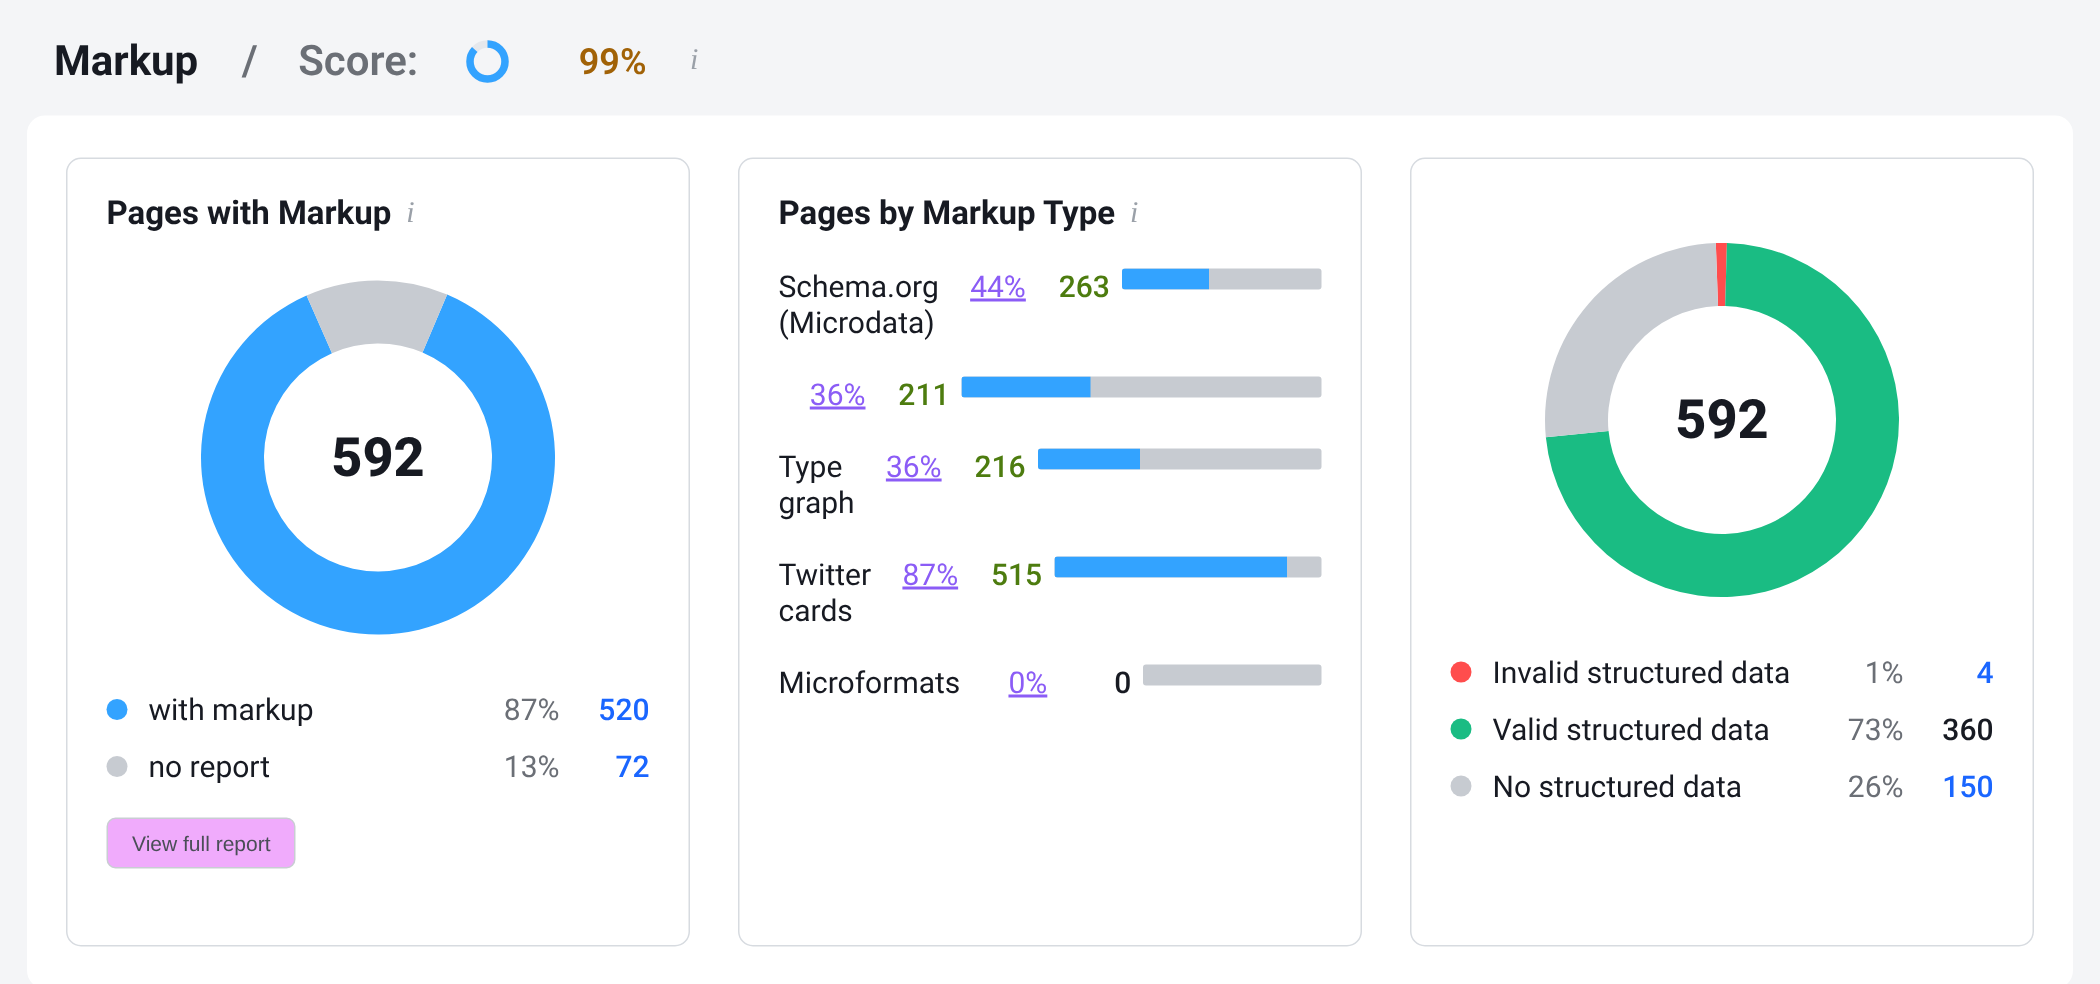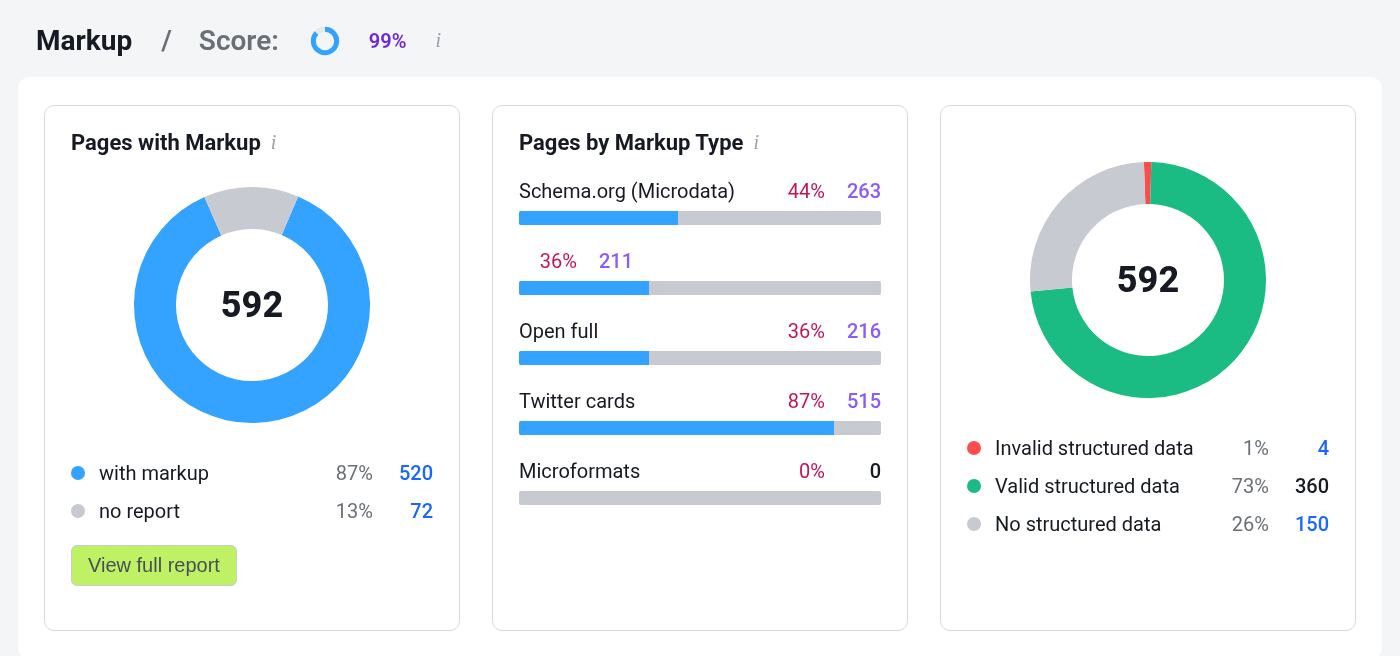--- a/index.html
+++ b/index.html
@@ -38,10 +38,10 @@
     width: 30px; height: 30px; display:inline-block; margin-left: 8px;
   }
   .header .score-value {
-    font-size: 20px;
+    font-size: 24px;
     font-weight: 600;
-    color: #6d28d9;
-    margin-left: 6px;
+    color: #a16207;
+    margin-left: 23px;
   }
   .info-icon {
     font-style: italic;

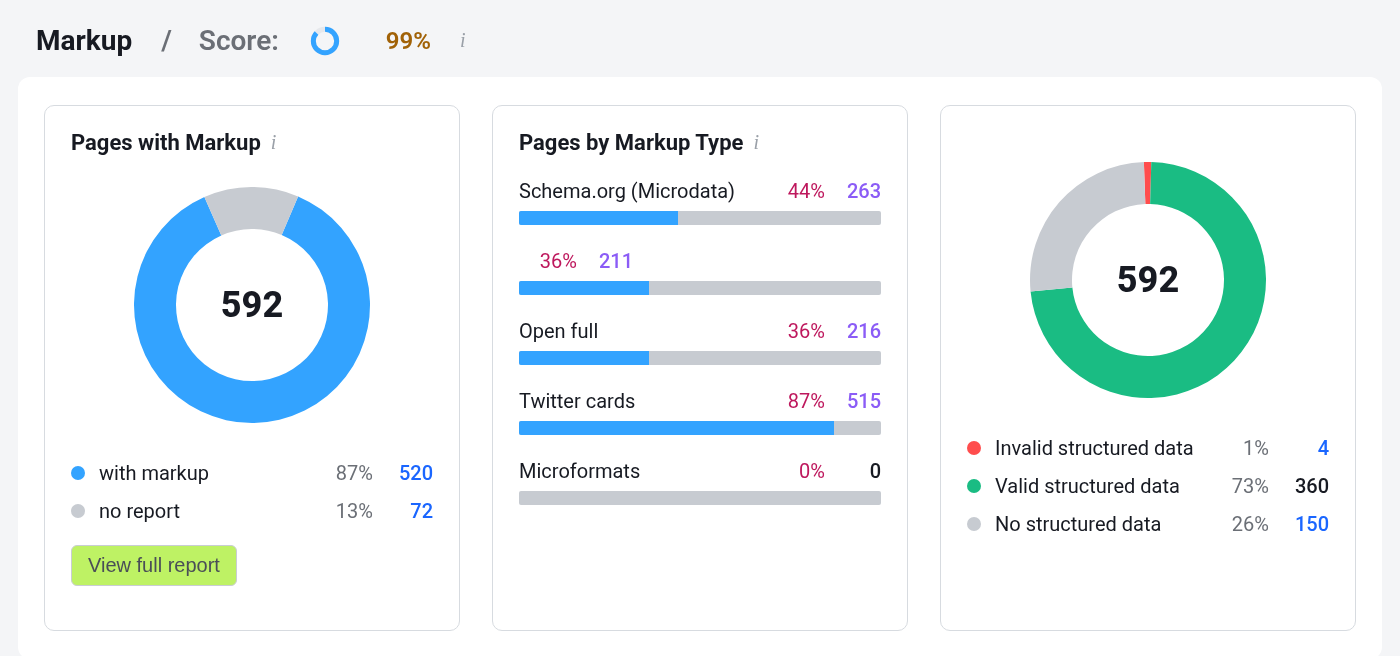--- a/index.html
+++ b/index.html
@@ -117,7 +117,7 @@
   }
   
   .bars { display:flex; flex-direction:column; gap:24px; margin-top: 24px; }
-  .bar-row { display:flex; flex-direction:column; gap:8px; }
+  .bar-row { display:flex; flex-direction:row; gap:8px; }
   .bar-top { display:flex; align-items:baseline; }
   .bar-label { font-size:20px; color:#171a22; flex:1; }
   .bar-pct { font-size:20px; color:#be185d; width:58px; text-align:right; }

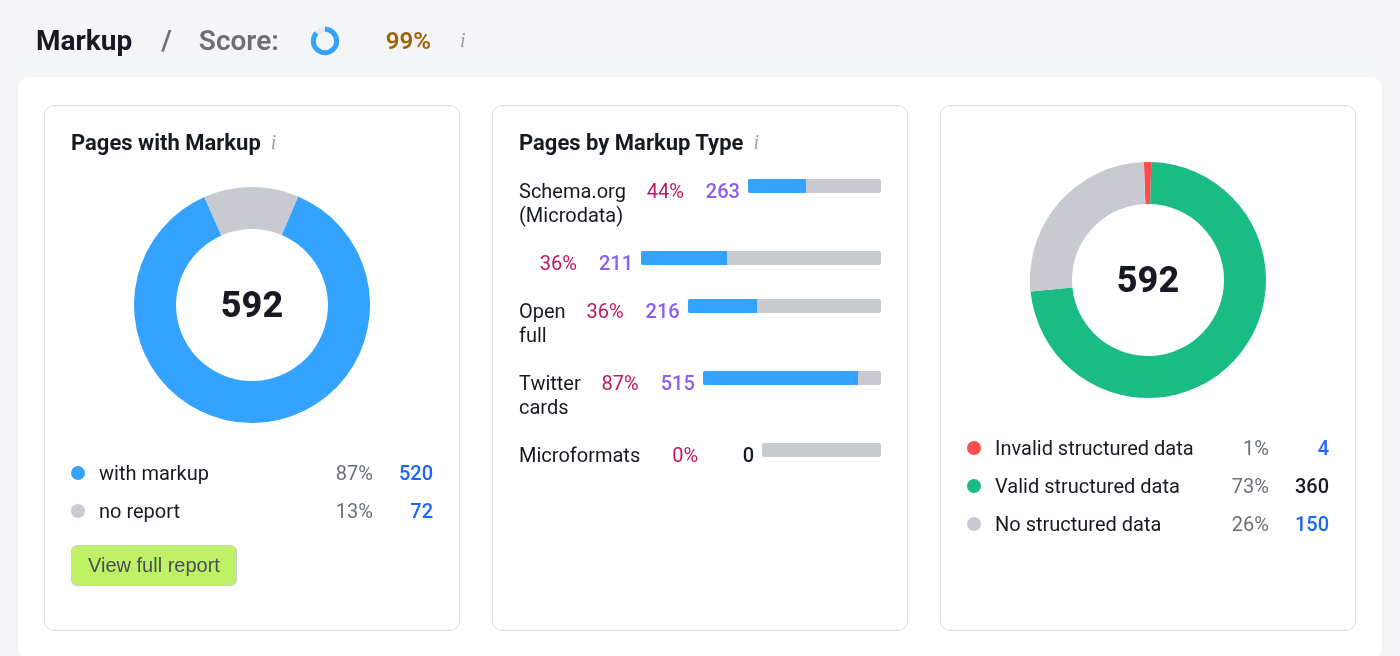--- a/index.html
+++ b/index.html
@@ -120,7 +120,7 @@
   .bar-row { display:flex; flex-direction:row; gap:8px; }
   .bar-top { display:flex; align-items:baseline; }
   .bar-label { font-size:20px; color:#171a22; flex:1; }
-  .bar-pct { font-size:20px; color:#be185d; width:58px; text-align:right; }
+  .bar-pct { font-size:20px; color:#8b5cf6; width:58px; text-align:right;text-decoration:underline; }
   .bar-count { font-size:20px; color:#8b5cf6; width:56px; text-align:right; font-weight:500;}
   .bar-count.zero { color:#171a22; }
   .bar-track {

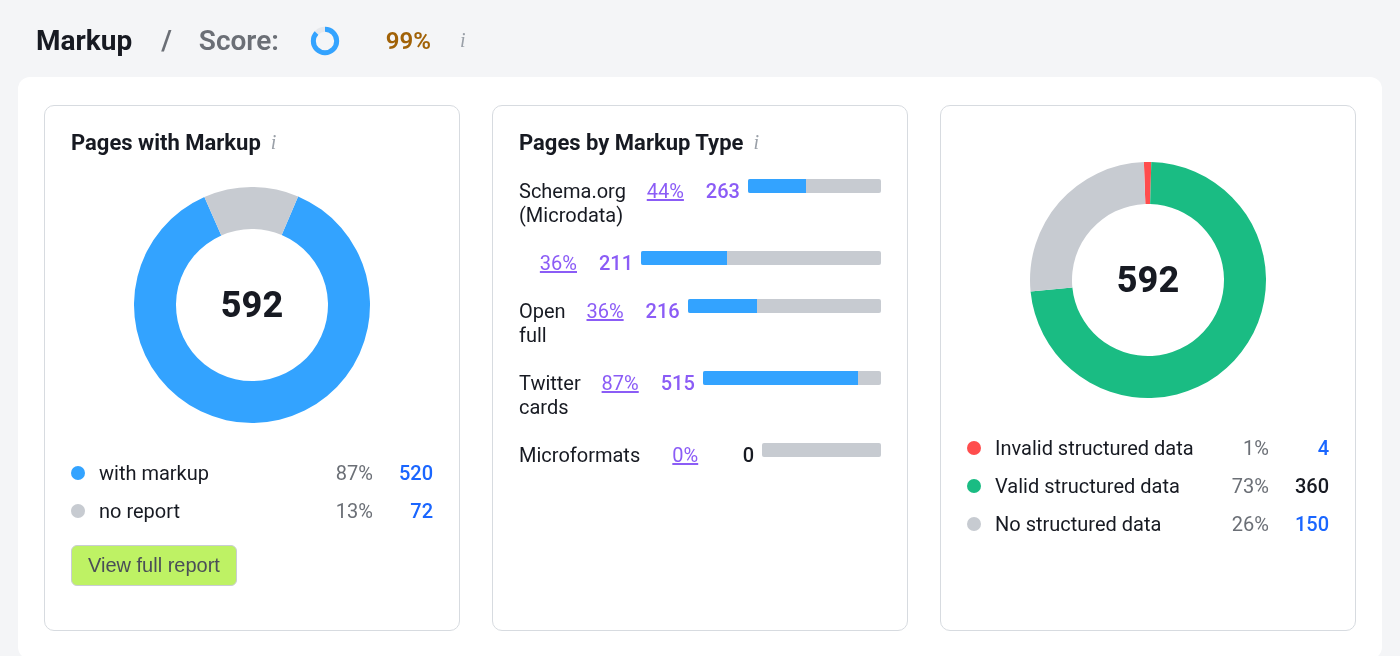--- a/index.html
+++ b/index.html
@@ -121,7 +121,7 @@
   .bar-top { display:flex; align-items:baseline; }
   .bar-label { font-size:20px; color:#171a22; flex:1; }
   .bar-pct { font-size:20px; color:#8b5cf6; width:58px; text-align:right;text-decoration:underline; }
-  .bar-count { font-size:20px; color:#8b5cf6; width:56px; text-align:right; font-weight:500;}
+  .bar-count { font-size:20px; color:#4d7c0f; width:56px; text-align:right; font-weight:500;}
   .bar-count.zero { color:#171a22; }
   .bar-track {
     height:14px; width:100%; background:#c7cbd1; border-radius:2px; overflow:hidden;

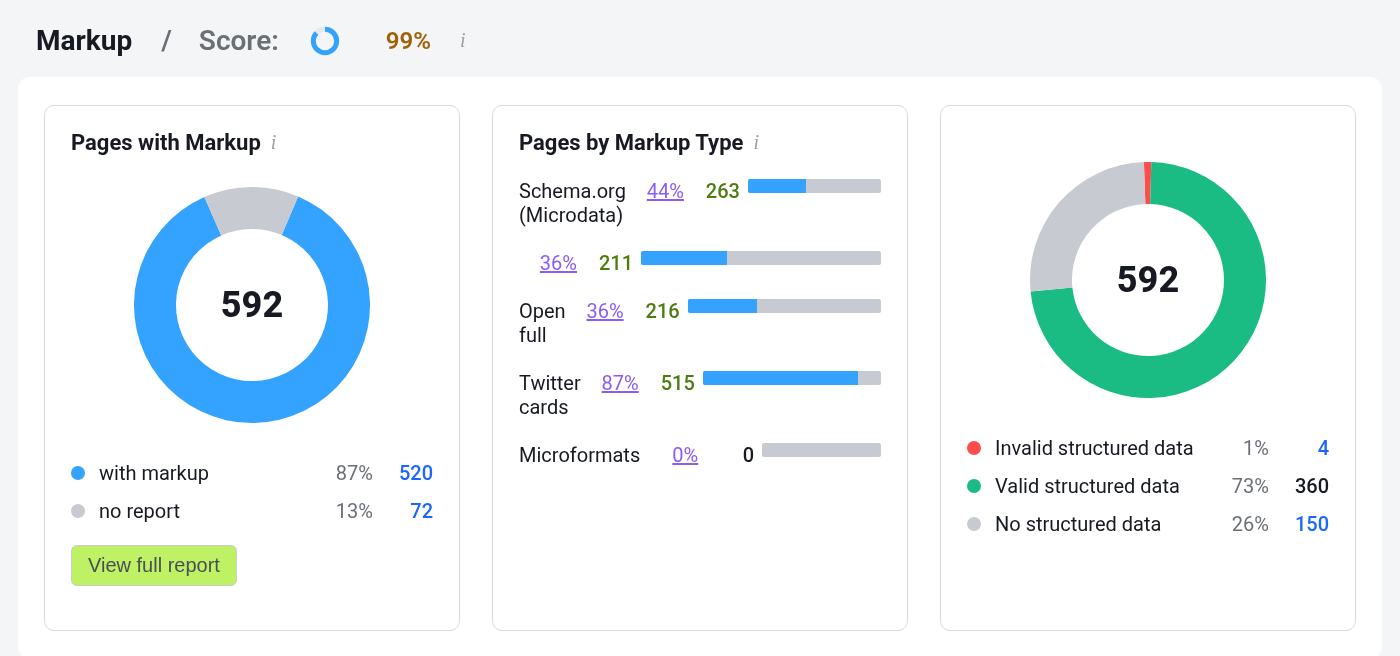--- a/index.html
+++ b/index.html
@@ -210,7 +210,7 @@
         </div>
         <div class="bar-row">
           <div class="bar-top">
-            <span class="bar-label">Open full</span>
+            <span class="bar-label">Type graph</span>
             <span class="bar-pct">36%</span>
             <span class="bar-count">216</span>
           </div>

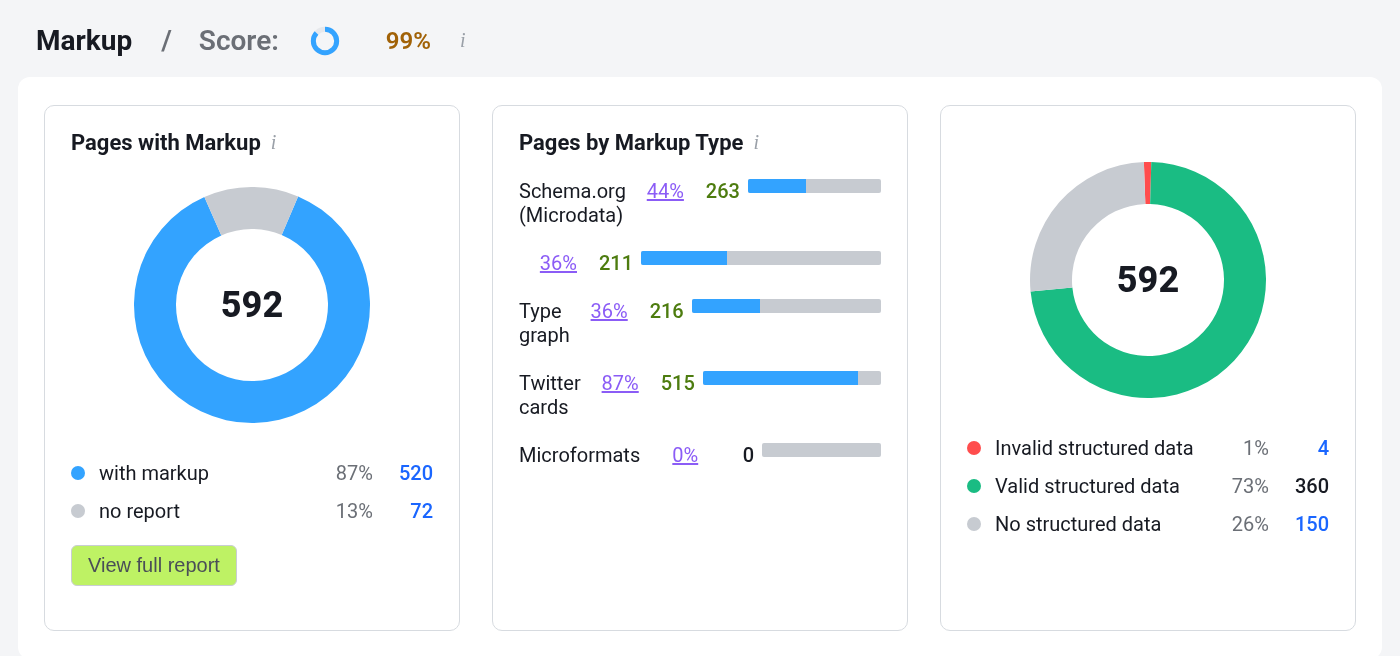--- a/index.html
+++ b/index.html
@@ -107,9 +107,9 @@
   .count-plain { color:#171a22; }
   .view-report-btn {
     margin-top: 22px;
-    font-size:20px;
+    font-size:14px;
     color:#4a4e57;
-    background:#bef264;
+    background:#f0abfc;
     border:1px solid #c9cdd3;
     border-radius:6px;
     padding:8px 16px;

